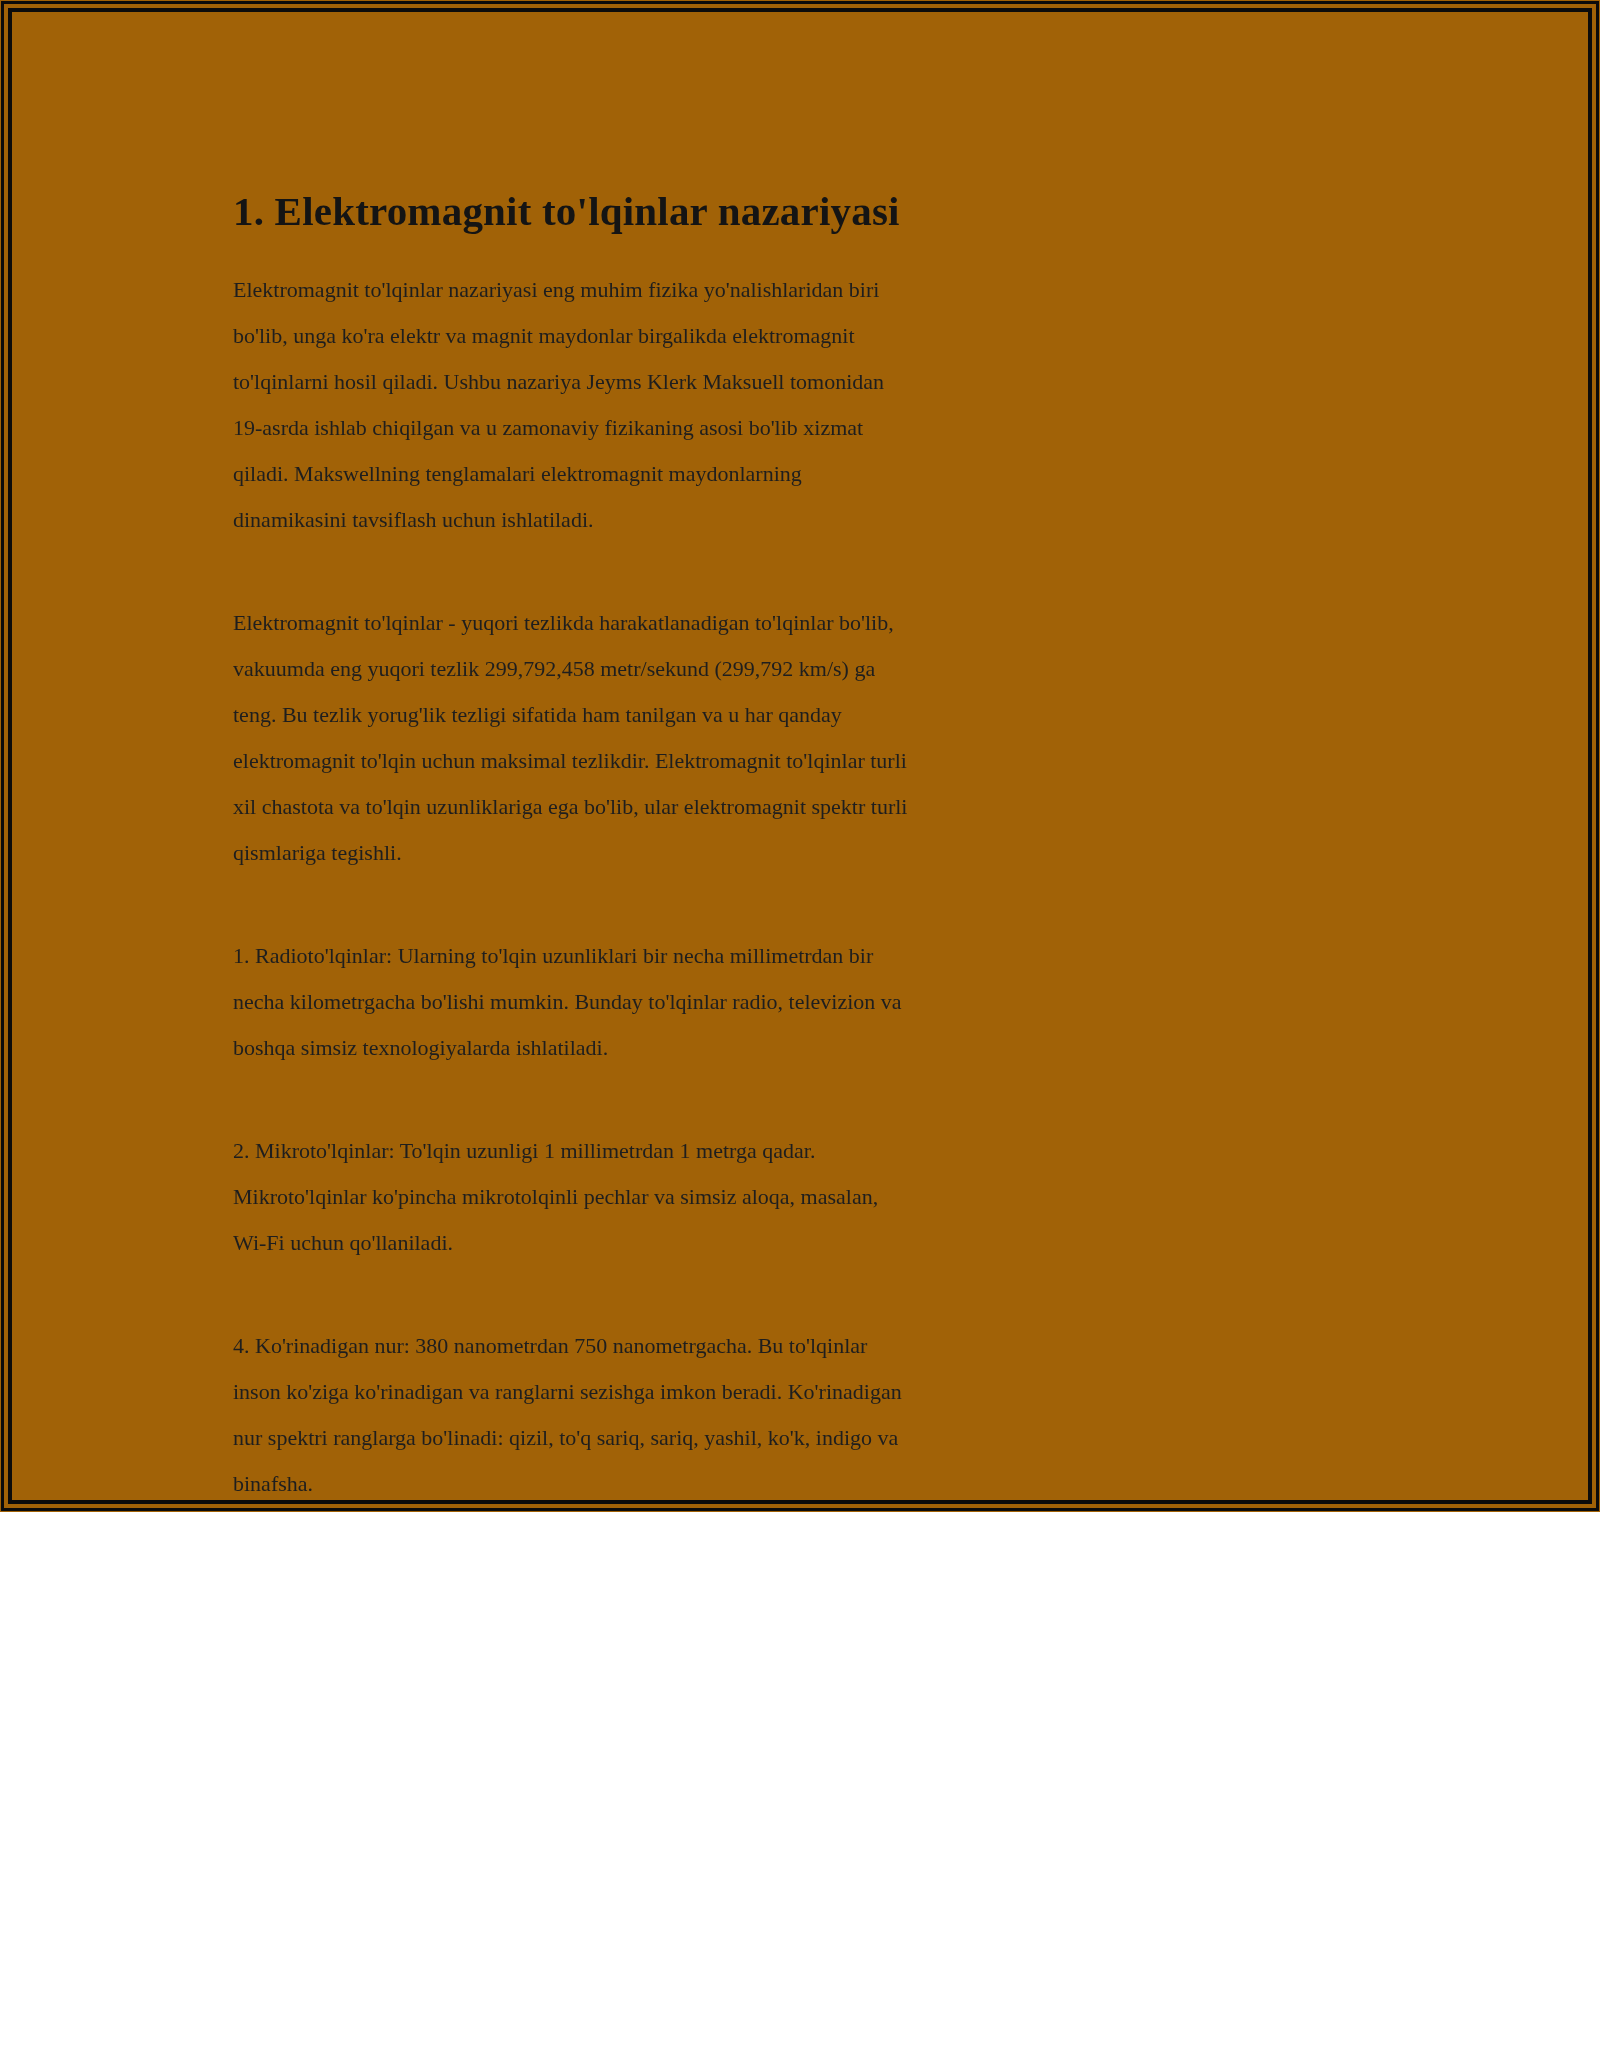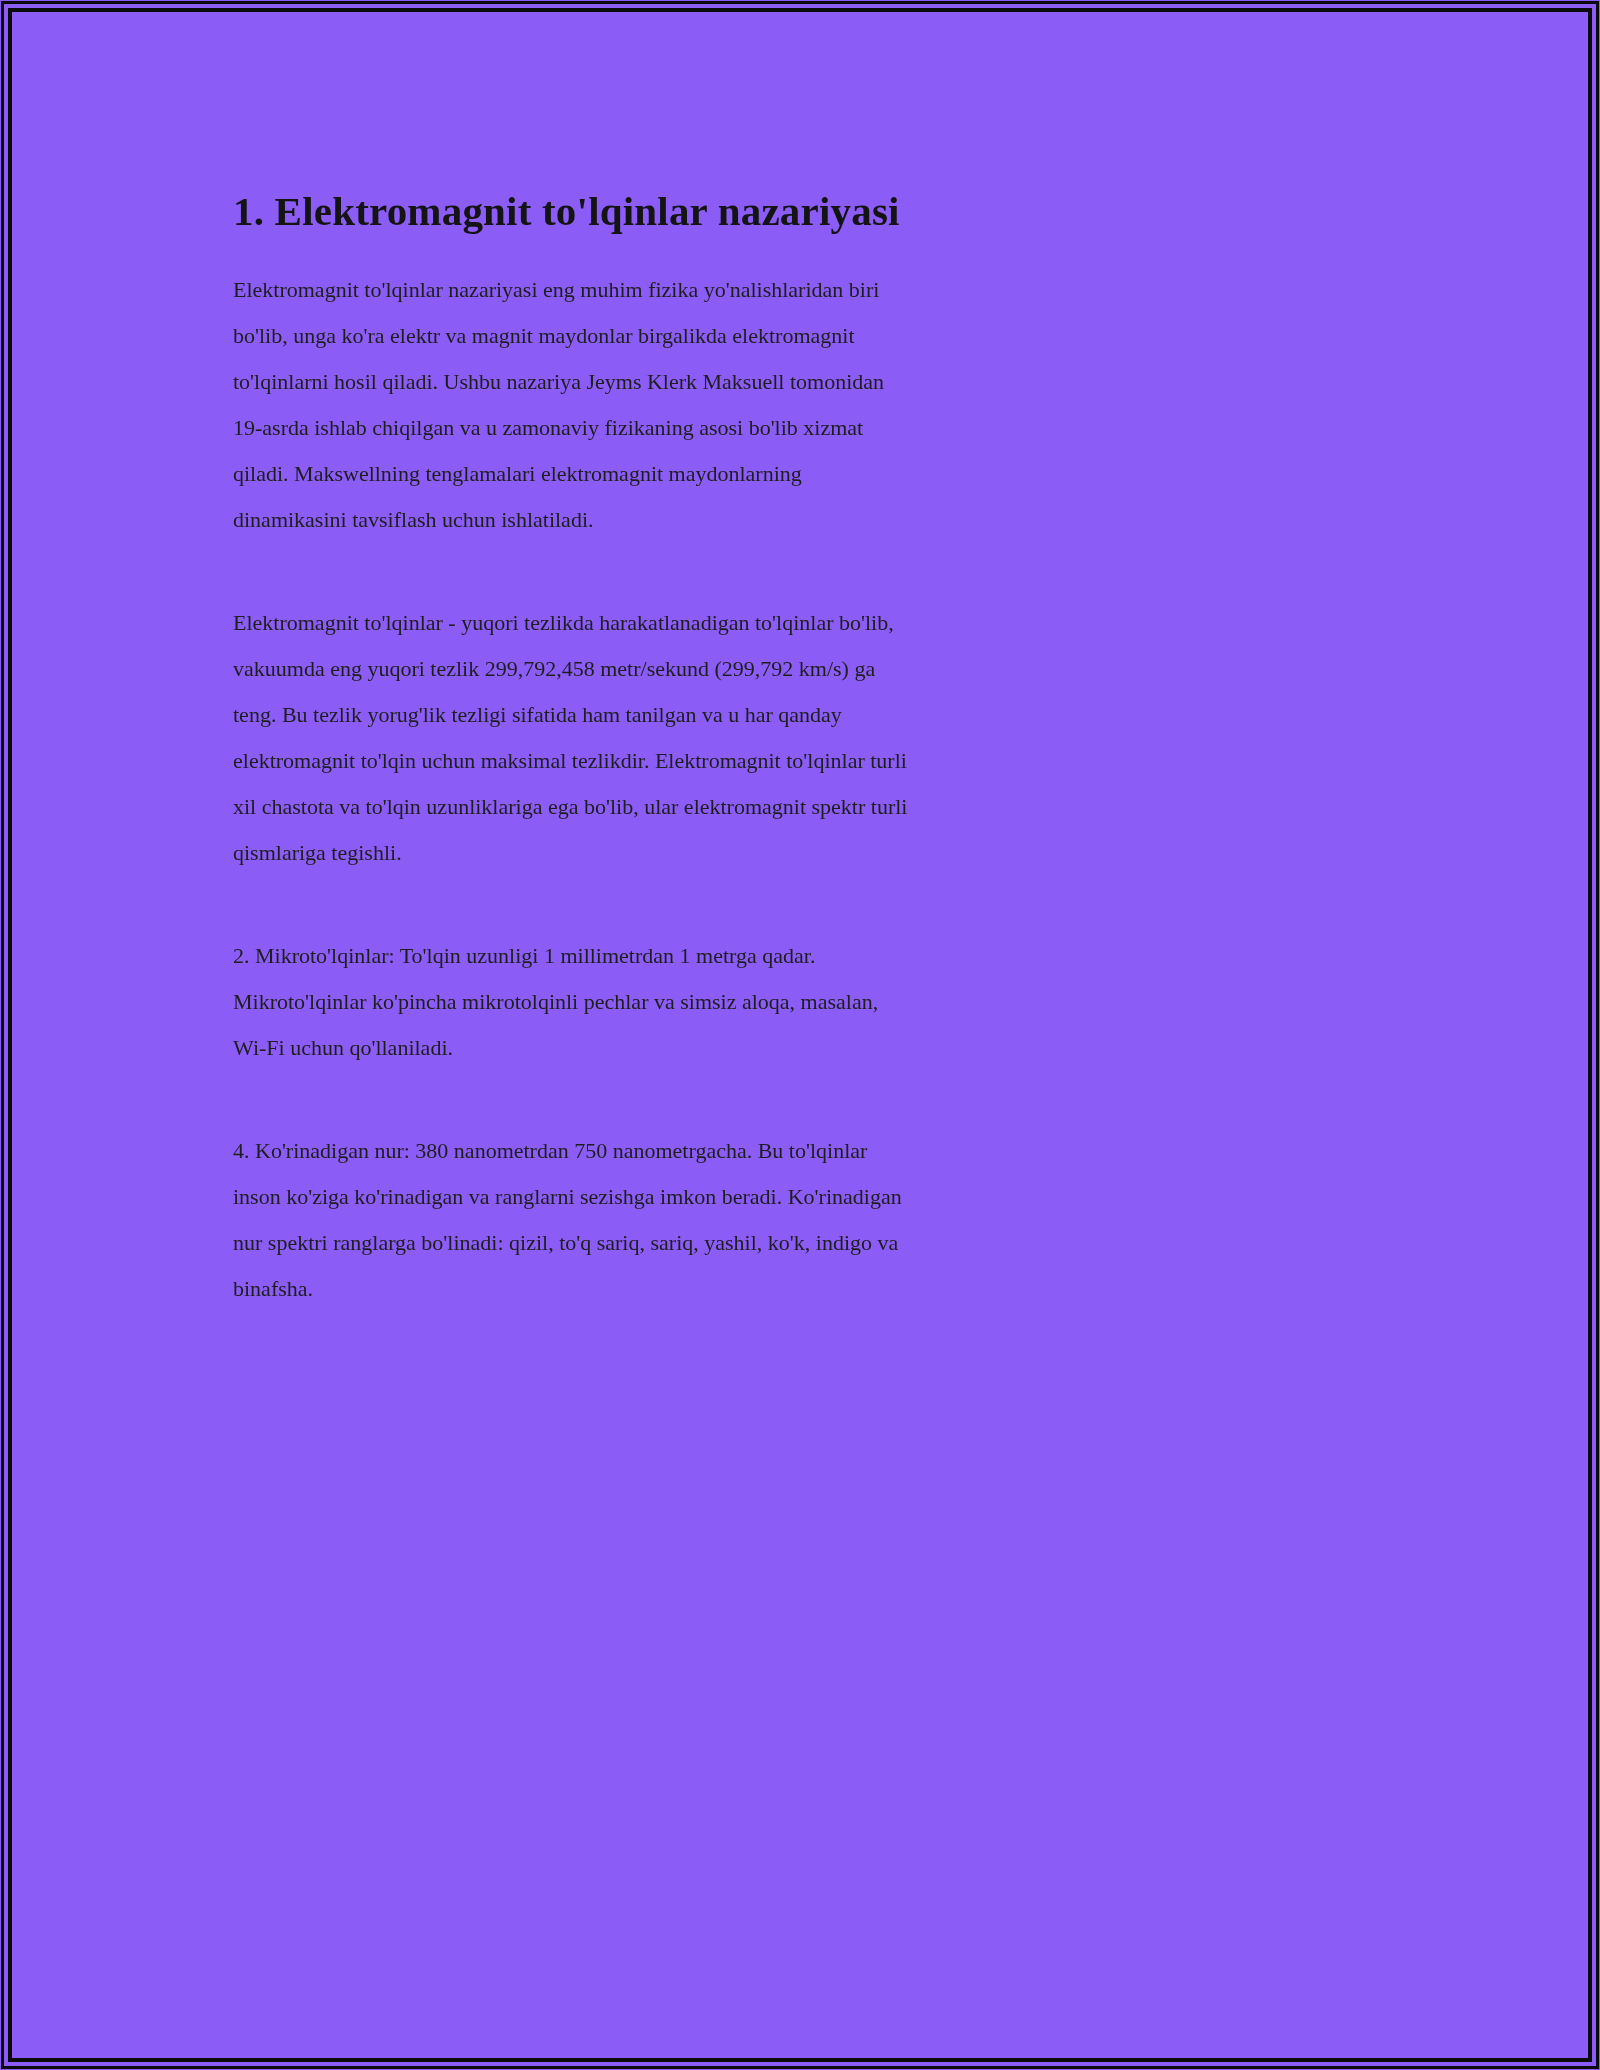--- a/index.html
+++ b/index.html
@@ -10,8 +10,8 @@
   .page {
     position: relative;
     width: 1600px;
-    height: 2070px;
-    background: #8b5cf6;
+    height: 1512px;
+    background: #a16207;
     font-family: "Liberation Serif", serif;
     overflow: hidden;
   }

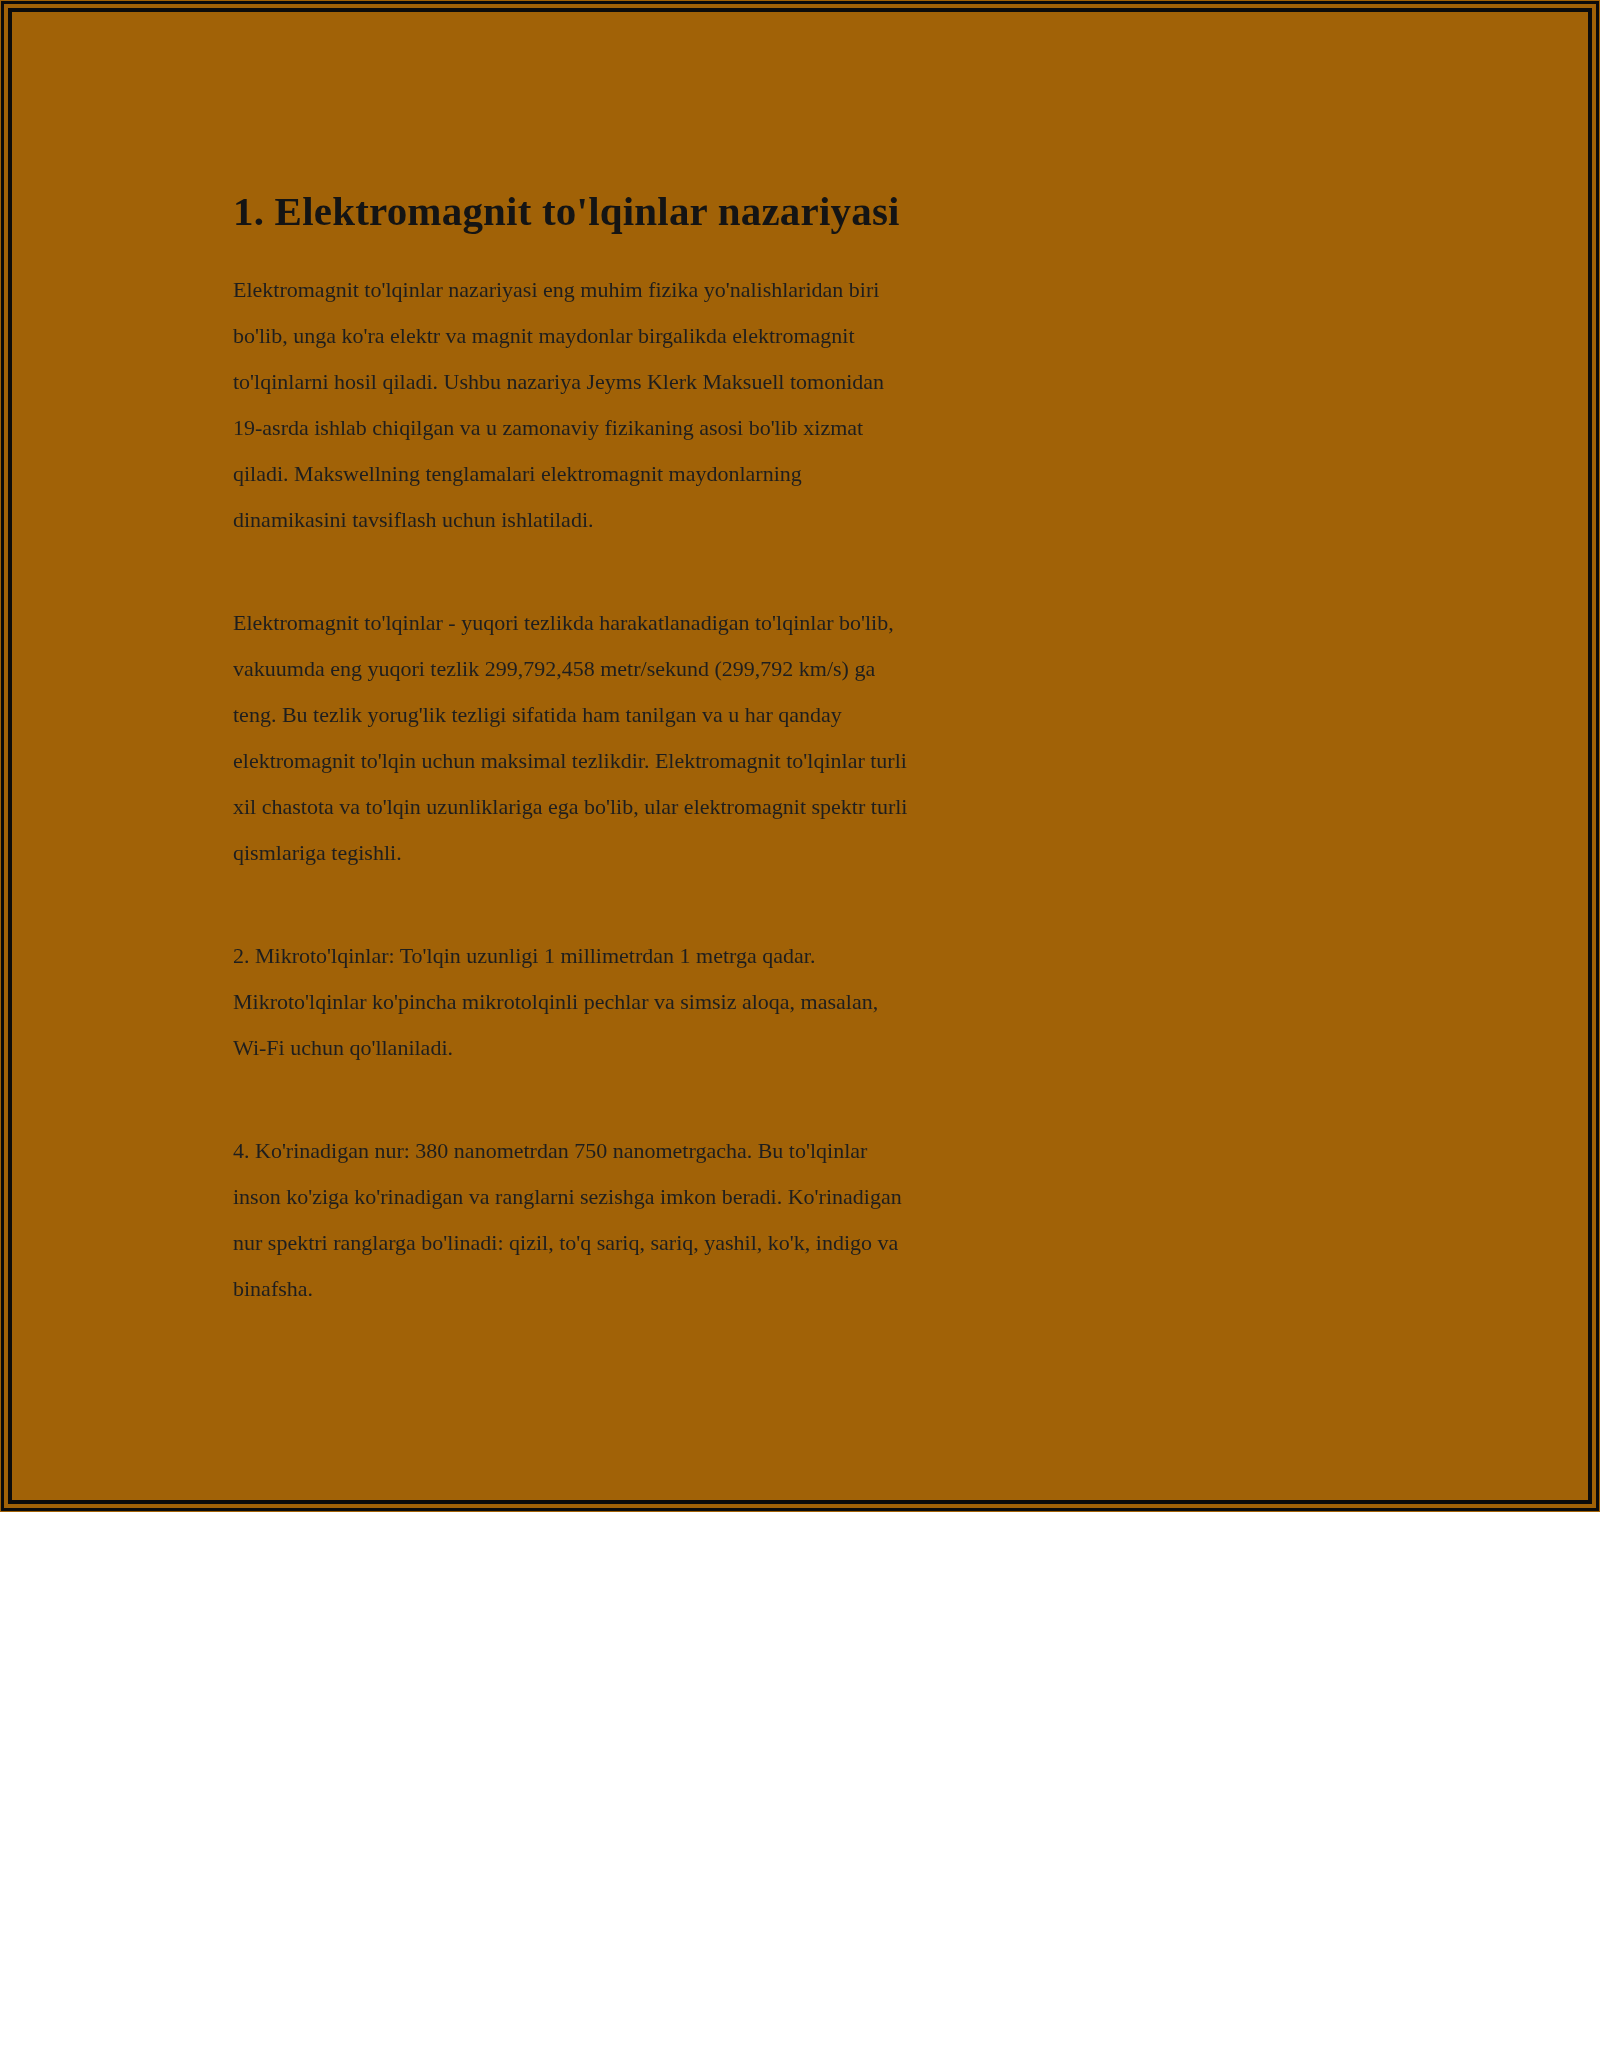--- a/index.html
+++ b/index.html
@@ -78,6 +78,9 @@
 qismlariga tegishli.</div>
 
 
+    <div class="para">1. Radioto'lqinlar: Ularning to'lqin uzunliklari bir necha millimetrdan bir
+necha kilometrgacha bo'lishi mumkin. Bunday to'lqinlar radio, televizion va
+boshqa simsiz texnologiyalarda ishlatiladi.</div>
 
     <div class="para">2. Mikroto'lqinlar: To'lqin uzunligi 1 millimetrdan 1 metrga qadar.
 Mikroto'lqinlar ko'pincha mikrotolqinli pechlar va simsiz aloqa, masalan,

